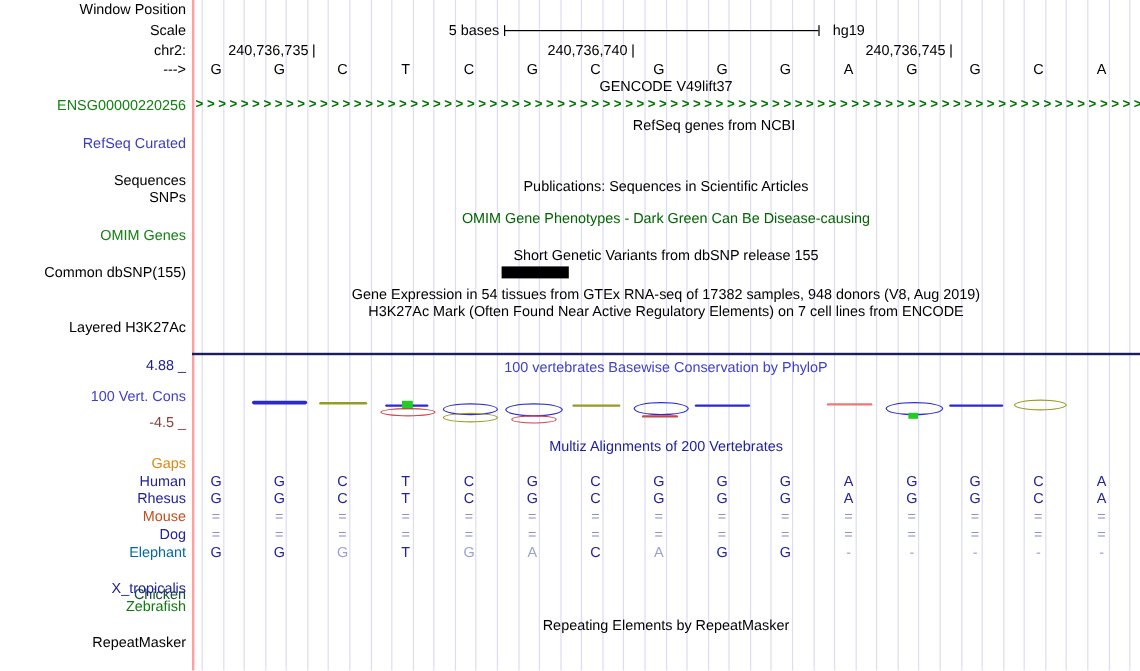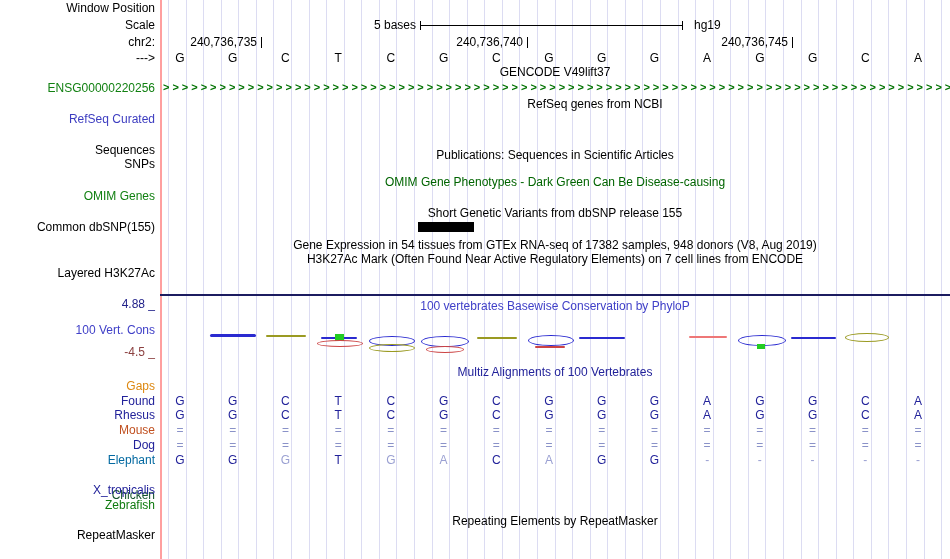--- a/index.html
+++ b/index.html
@@ -124,7 +124,7 @@
       <div class="ctitle" style="top: 238px; color: rgb(0, 0, 0);">Gene Expression in 54 tissues from GTEx RNA-seq of 17382 samples, 948 donors (V8, Aug 2019)</div>
       <div class="ctitle" style="top: 252px; color: rgb(0, 0, 0);">H3K27Ac Mark (Often Found Near Active Regulatory Elements) on 7 cell lines from ENCODE</div>
       <div class="ctitle" style="top: 299px; color: rgb(64, 64, 200);">100 vertebrates Basewise Conservation by PhyloP</div>
-      <div class="ctitle" style="top: 365px; color: rgb(34, 34, 154);">Multiz Alignments of 100 Vertebrates</div>
+      <div class="ctitle" style="top: 365px; color: rgb(34, 34, 154);">Multiz Alignments of 200 Vertebrates</div>
       <div class="ctitle" style="top: 514px; color: rgb(0, 0, 0);">Repeating Elements by RepeatMasker</div>
     </div>
   <div id="layer-labels">

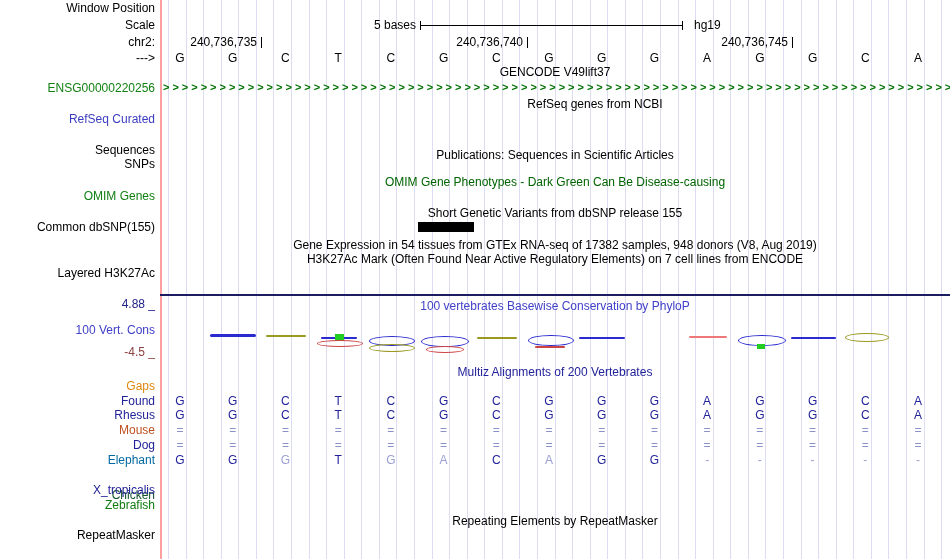--- a/index.html
+++ b/index.html
@@ -259,7 +259,7 @@
 
   <div id="layer-multiz">
       <div class="llabel" style="top: 379px; color: rgb(221, 136, 17);">Gaps</div>
-      <div class="llabel" style="top: 394px; color: rgb(34, 34, 154);">Found</div>
+      <div class="llabel" style="top: 394px; color: rgb(34, 34, 154);">Human</div>
       <div class="aln" style="left: 180px; top: 394px; color: rgb(34, 34, 154);">G</div>
       <div class="aln" style="left: 232.714px; top: 394px; color: rgb(34, 34, 154);">G</div>
       <div class="aln" style="left: 285.428px; top: 394px; color: rgb(34, 34, 154);">C</div>

